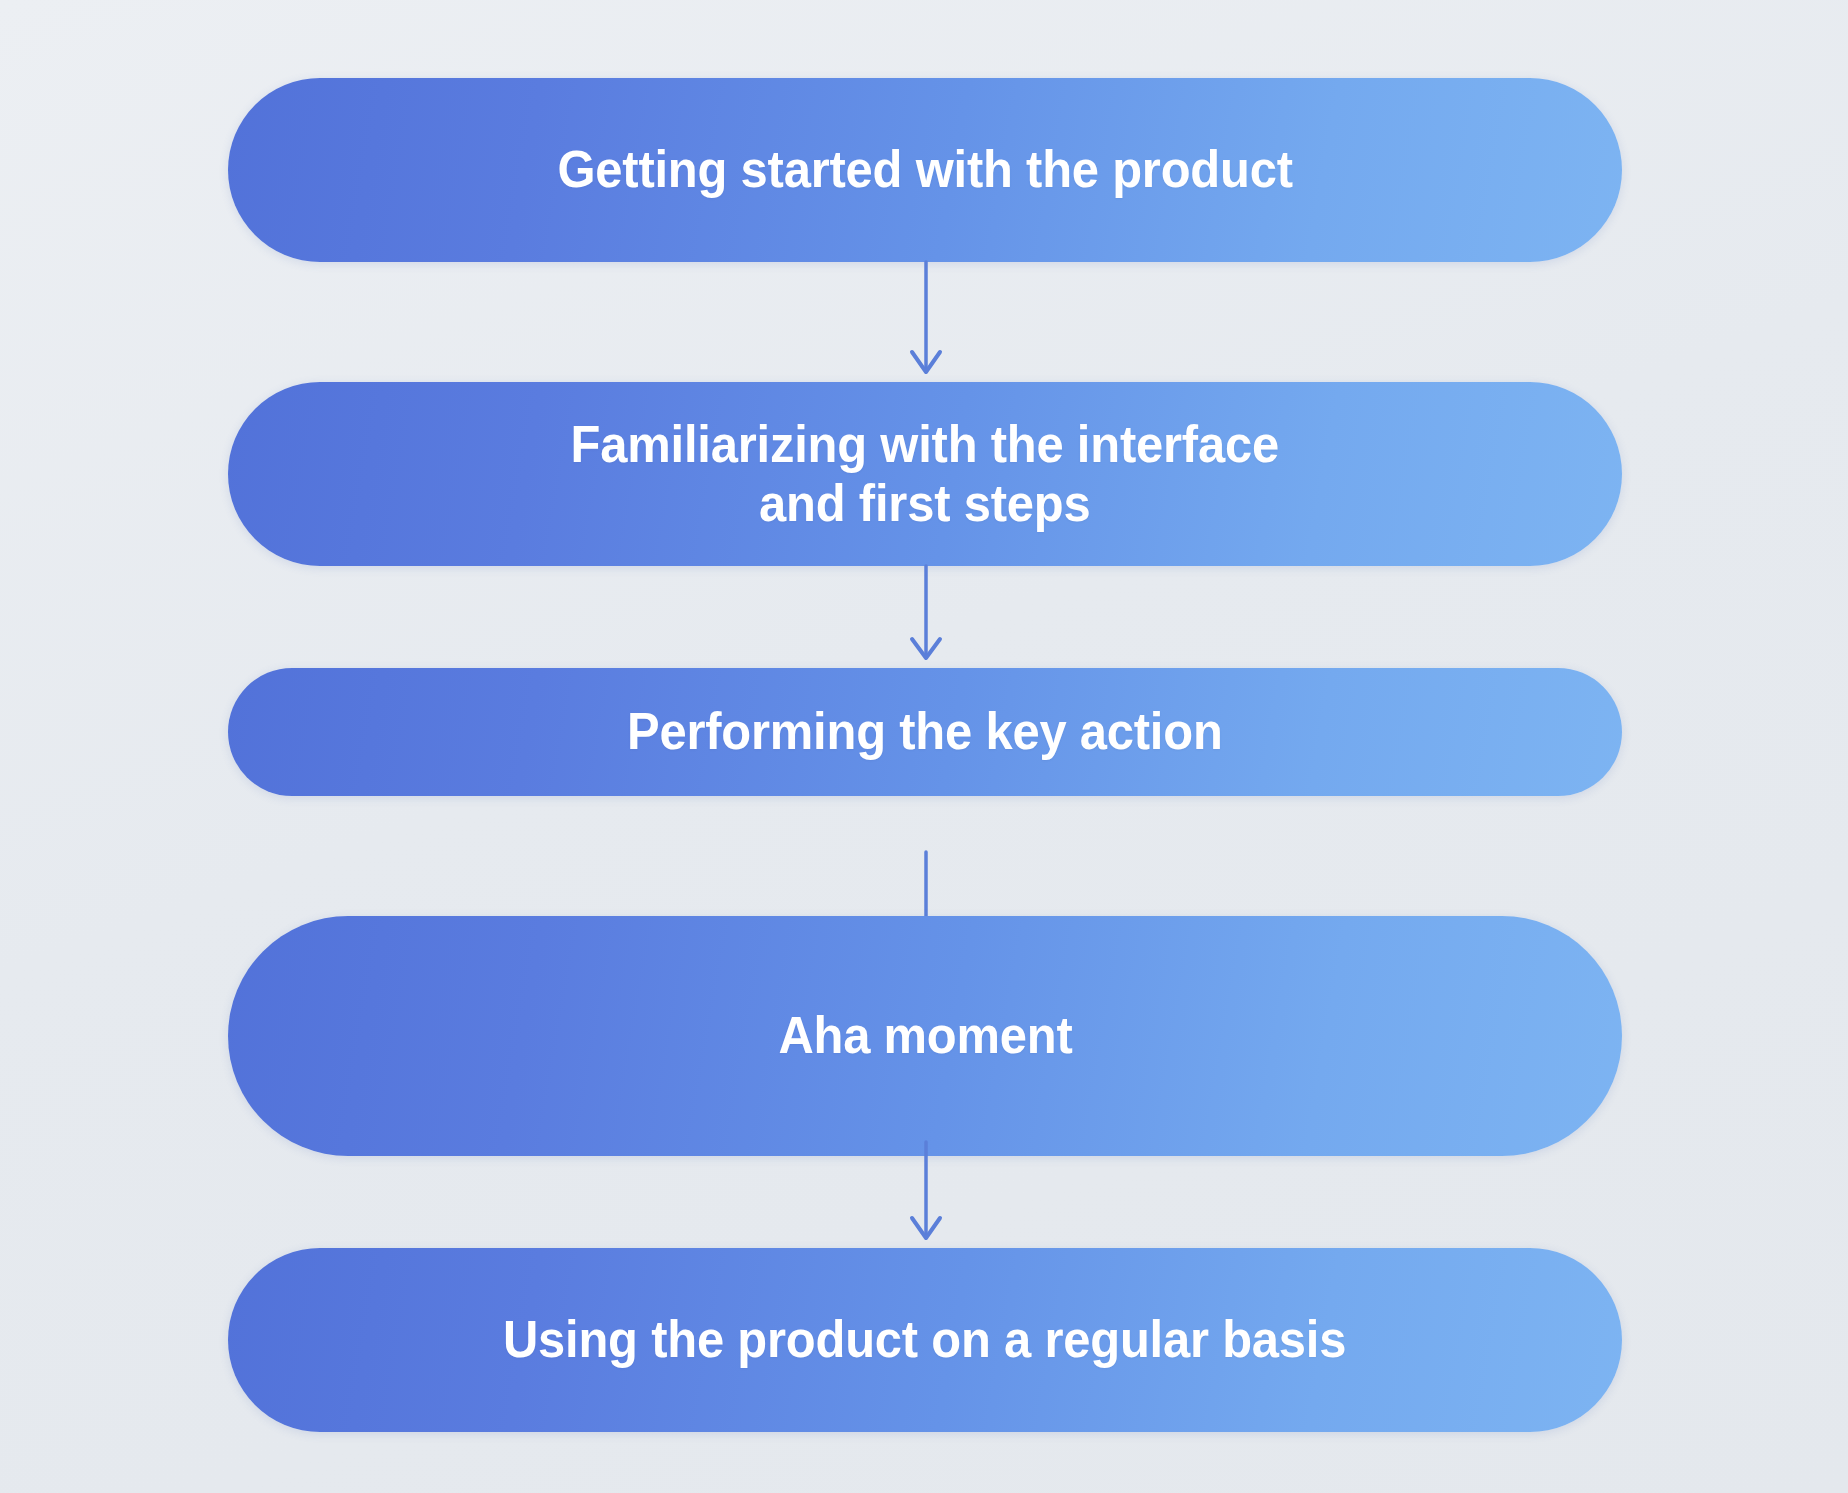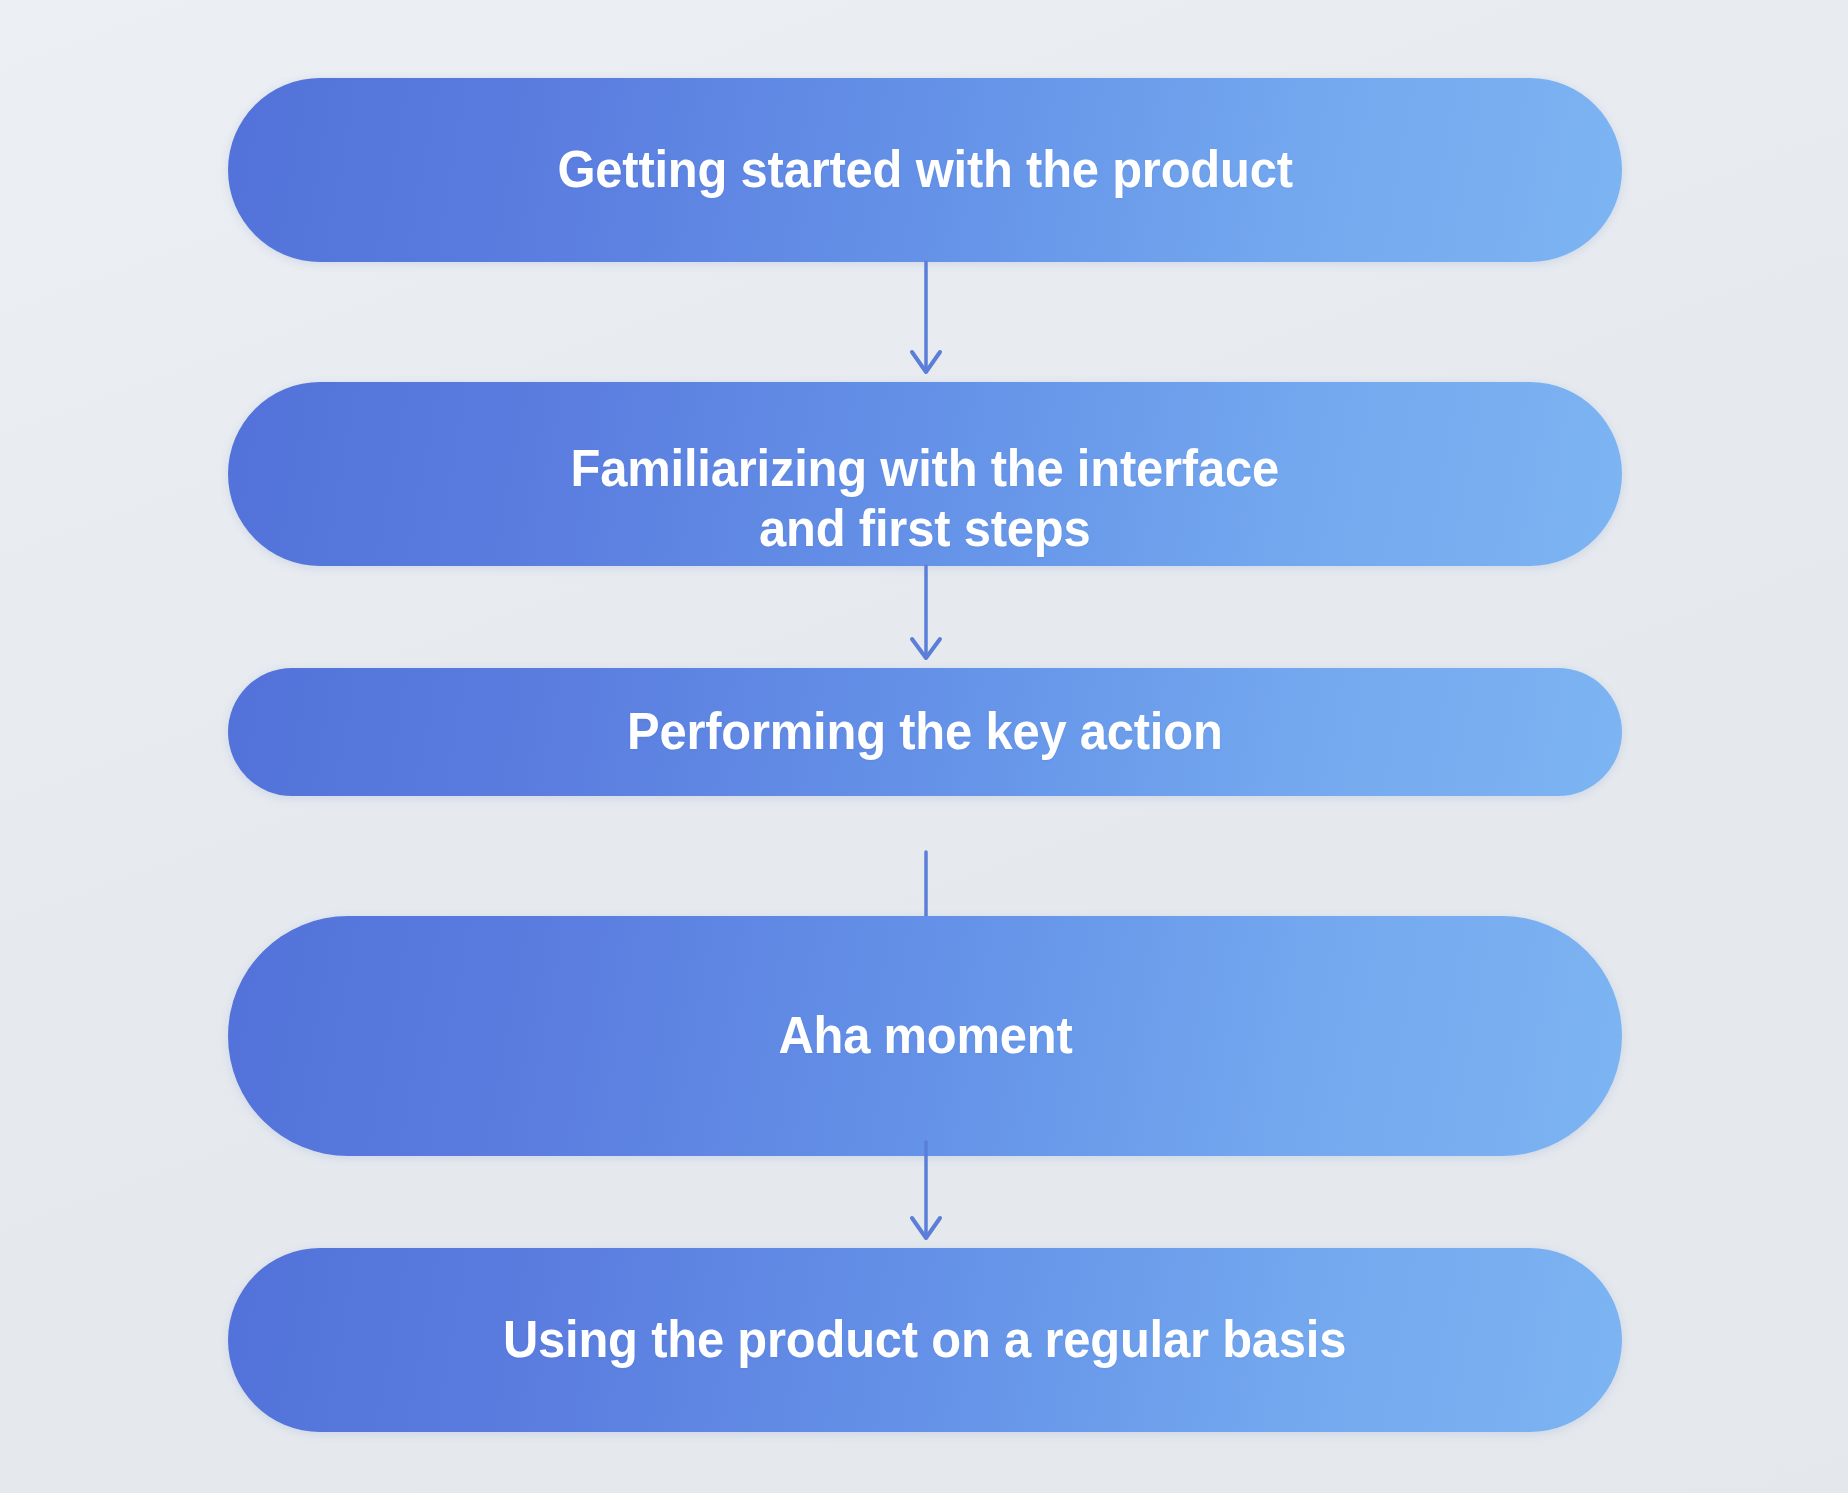--- a/index.html
+++ b/index.html
@@ -33,7 +33,7 @@
     justify-content: center;
     text-align: center;
     box-sizing: border-box;
-    padding: 8px 60px;
+    padding: 0 60px;
     background: linear-gradient(100deg, #5272d9 0%, #5a7cdf 22%, #6593e8 52%, #74a9ef 78%, #7db4f2 100%);
     border-radius: 999px;
     box-shadow: 0 2px 10px rgba(80, 110, 185, 0.16);

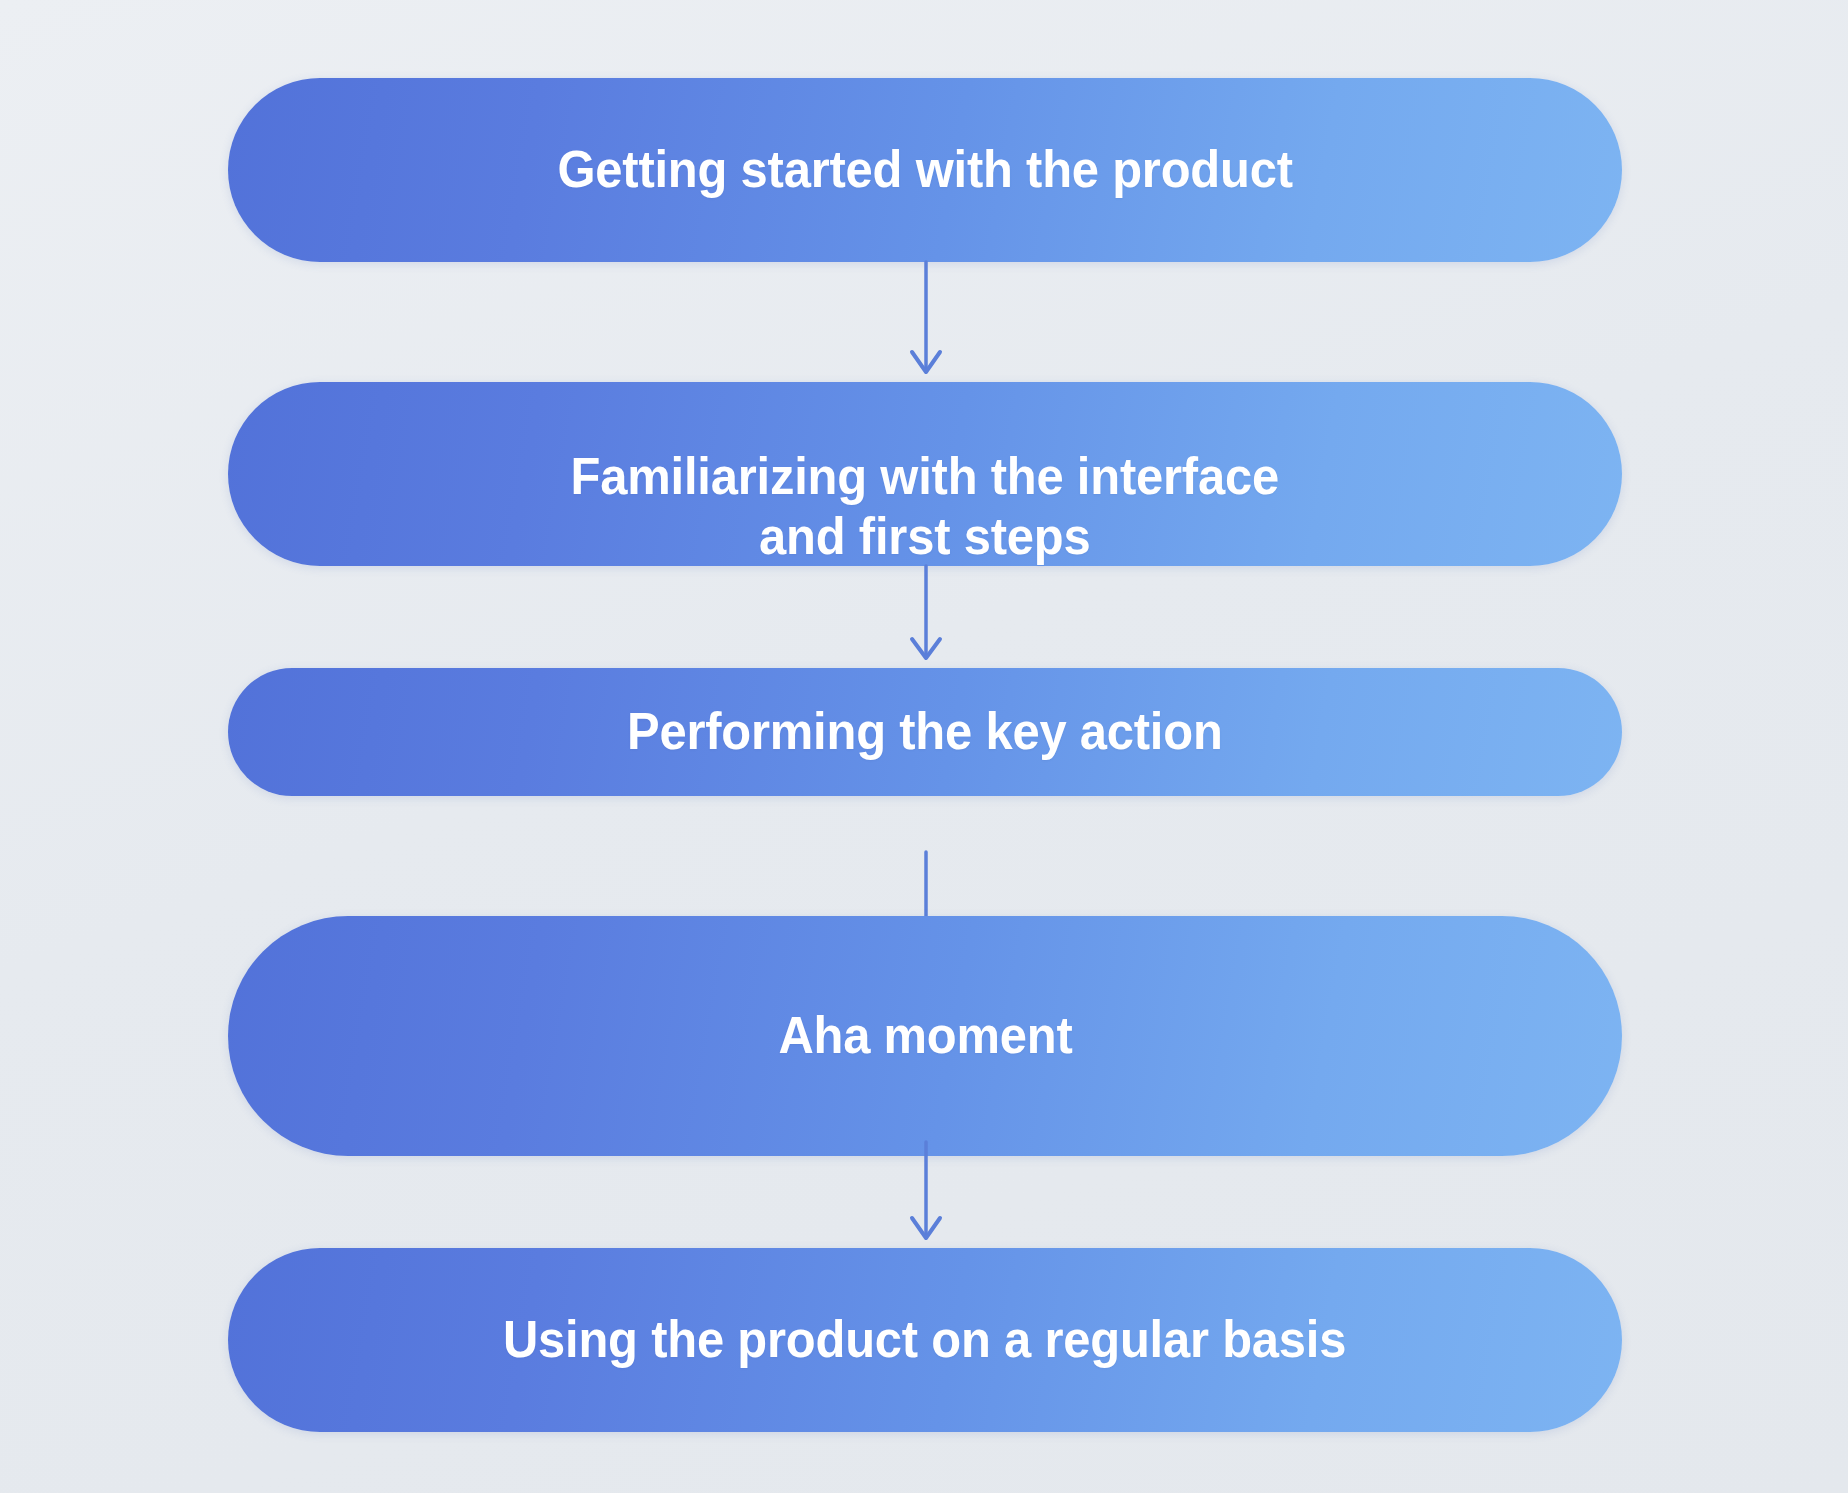--- a/index.html
+++ b/index.html
@@ -52,7 +52,7 @@
   }
 
   #pill-0 { top: 78px;   height: 184px; }
-  #pill-1 { top: 382px;  height: 184px; align-items: flex-end; }
+  #pill-1 { top: 382px;  height: 184px; }
   #pill-2 { top: 668px;  height: 128px; }
   #pill-3 { top: 916px;  height: 240px; }
   #pill-4 { top: 1248px; height: 184px; }

